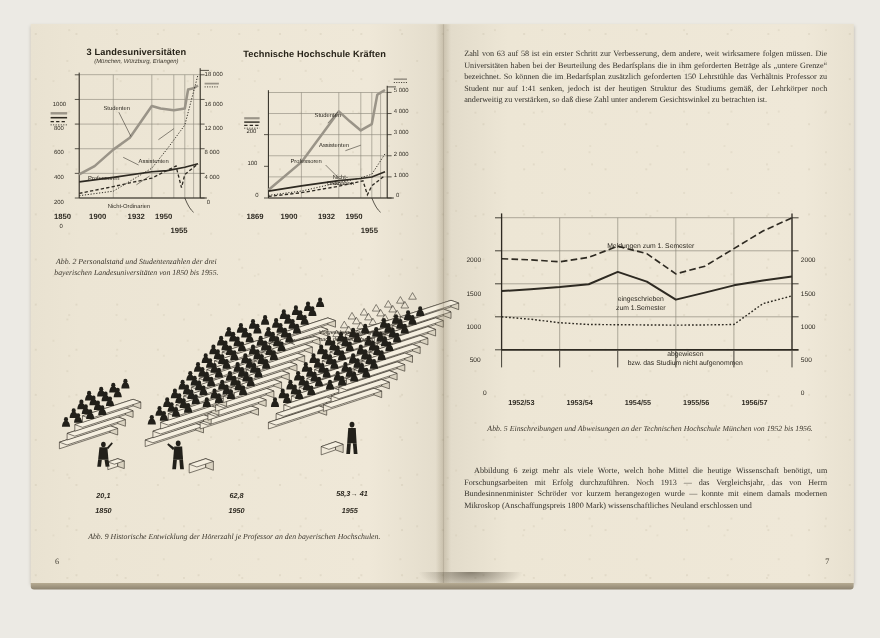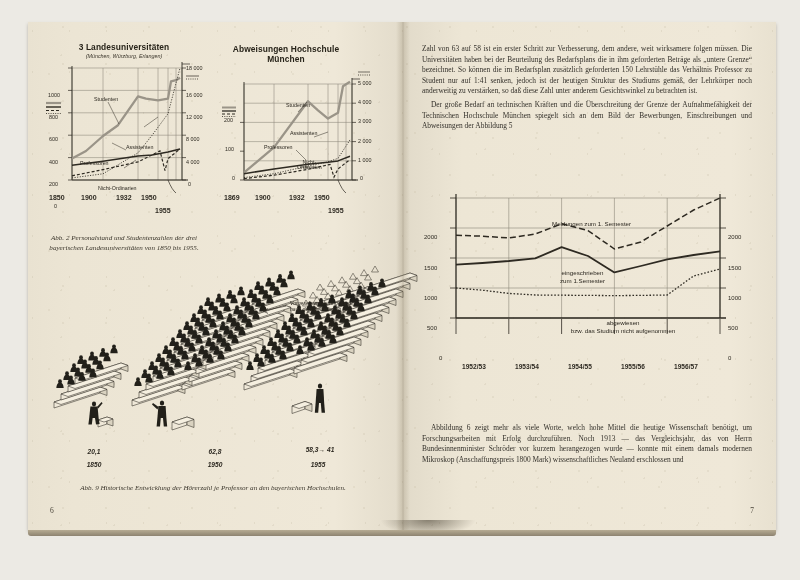--- a/index.html
+++ b/index.html
@@ -198,7 +198,7 @@
     <div class="cap" style="position:absolute;left:20px;top:212px;width:152px;">Abb. 2  Personalstand und Studentenzahlen der drei bayerischen Landesuniversitäten von 1850 bis 1955.</div>
 
     <div style="position:absolute;left:188px;top:22px;width:140px;">
-      <div class="chart-title">Abweisungen Hochschule München</div>
+      <div class="chart-title">Technische Hochschule Kräften</div>
     </div>
 
     <svg width="170" height="160" viewBox="0 0 170 160" style="position:absolute;left:186px;top:18px;">

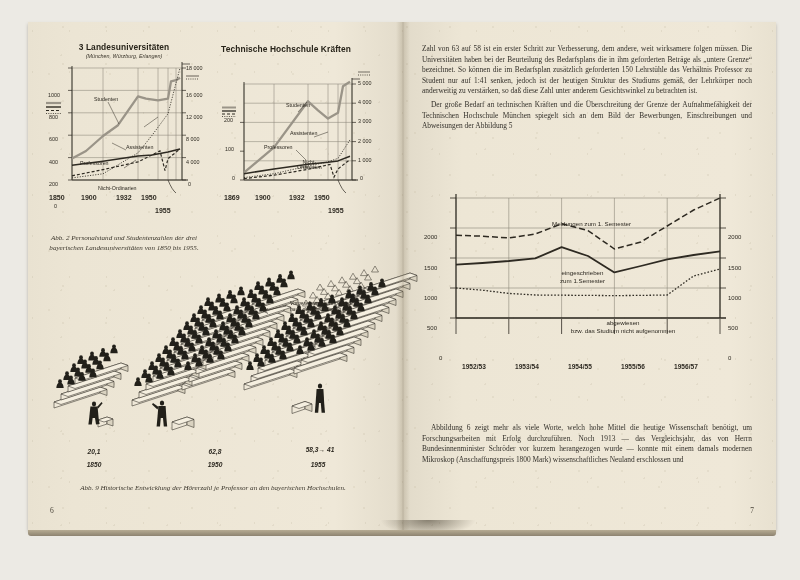--- a/index.html
+++ b/index.html
@@ -1086,7 +1086,6 @@
 
     <div class="body-text" style="position:absolute;left:394px;top:22px;width:330px;">
       <p>Zahl von 63 auf 58 ist ein erster Schritt zur Verbesserung, dem andere, weit wirksamere folgen müssen. Die Universitäten haben bei der Beurteilung des Bedarfsplans die in ihm geforderten Beträge als „untere Grenze“ bezeichnet. So können die im Bedarfsplan zusätzlich geforderten 150 Lehrstühle das Verhältnis Professor zu Student nur auf 1:41 senken, jedoch ist der heutigen Struktur des Studiums gemäß, der Lehrkörper noch anderweitig zu verstärken, so daß diese Zahl unter anderem Gesichtswinkel zu betrachten ist.</p>
-      <p class="indent">Der große Bedarf an technischen Kräften und die Überschreitung der Grenze der Aufnahmefähigkeit der Technischen Hochschule München spiegelt sich an dem Bild der Bewerbungen, Einschreibungen und Abweisungen der Abbildung 5</p>
     </div>
 
     <svg width="336" height="148" viewBox="0 0 336 148" style="position:absolute;left:392px;top:168px;">

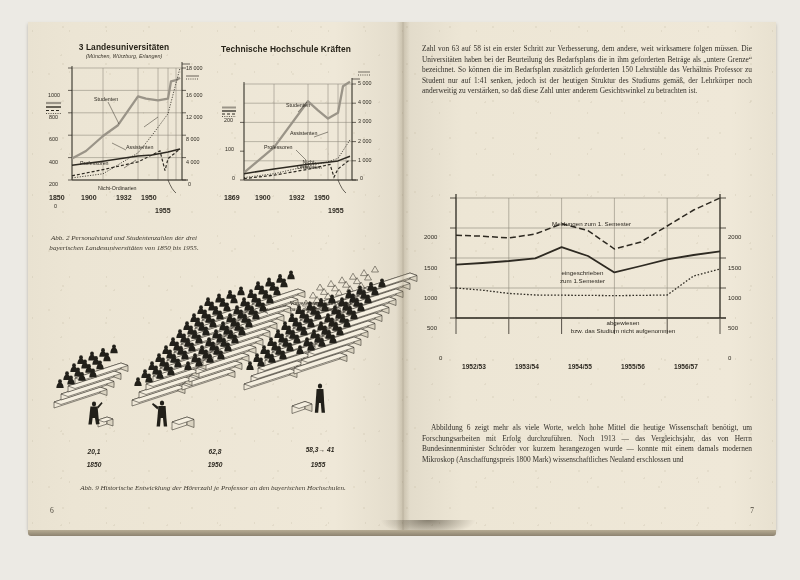--- a/index.html
+++ b/index.html
@@ -1154,6 +1154,7 @@
     <div class="serieslab" style="left:532px;top:247px;font-size:6.2px;line-height:8px;text-align:center;">eingeschrieben<br>zum 1.Semester</div>
     <div class="serieslab" style="left:520px;top:297px;font-size:6.2px;line-height:8px;text-align:center;width:150px;">abgewiesen<br>bzw. das Studium nicht aufgenommen</div>
 
+    <div class="cap" style="position:absolute;left:408px;top:364px;width:310px;">Abb. 5  Einschreibungen und Abweisungen an der Technischen Hochschule München von 1952 bis 1956.</div>
 
     <div class="body-text" style="position:absolute;left:394px;top:398px;width:330px;">
       <p class="indent">Abbildung 6 zeigt mehr als viele Worte, welch hohe Mittel die heutige Wissenschaft benötigt, um Forschungsarbeiten mit Erfolg durchzuführen. Noch 1913 — das Vergleichsjahr, das von Herrn Bundesinnenminister Schröder vor kurzem herangezogen wurde — konnte mit einem damals modernen Mikroskop (Anschaffungspreis 1800 Mark) wissenschaftliches Neuland erschlossen und</p>

